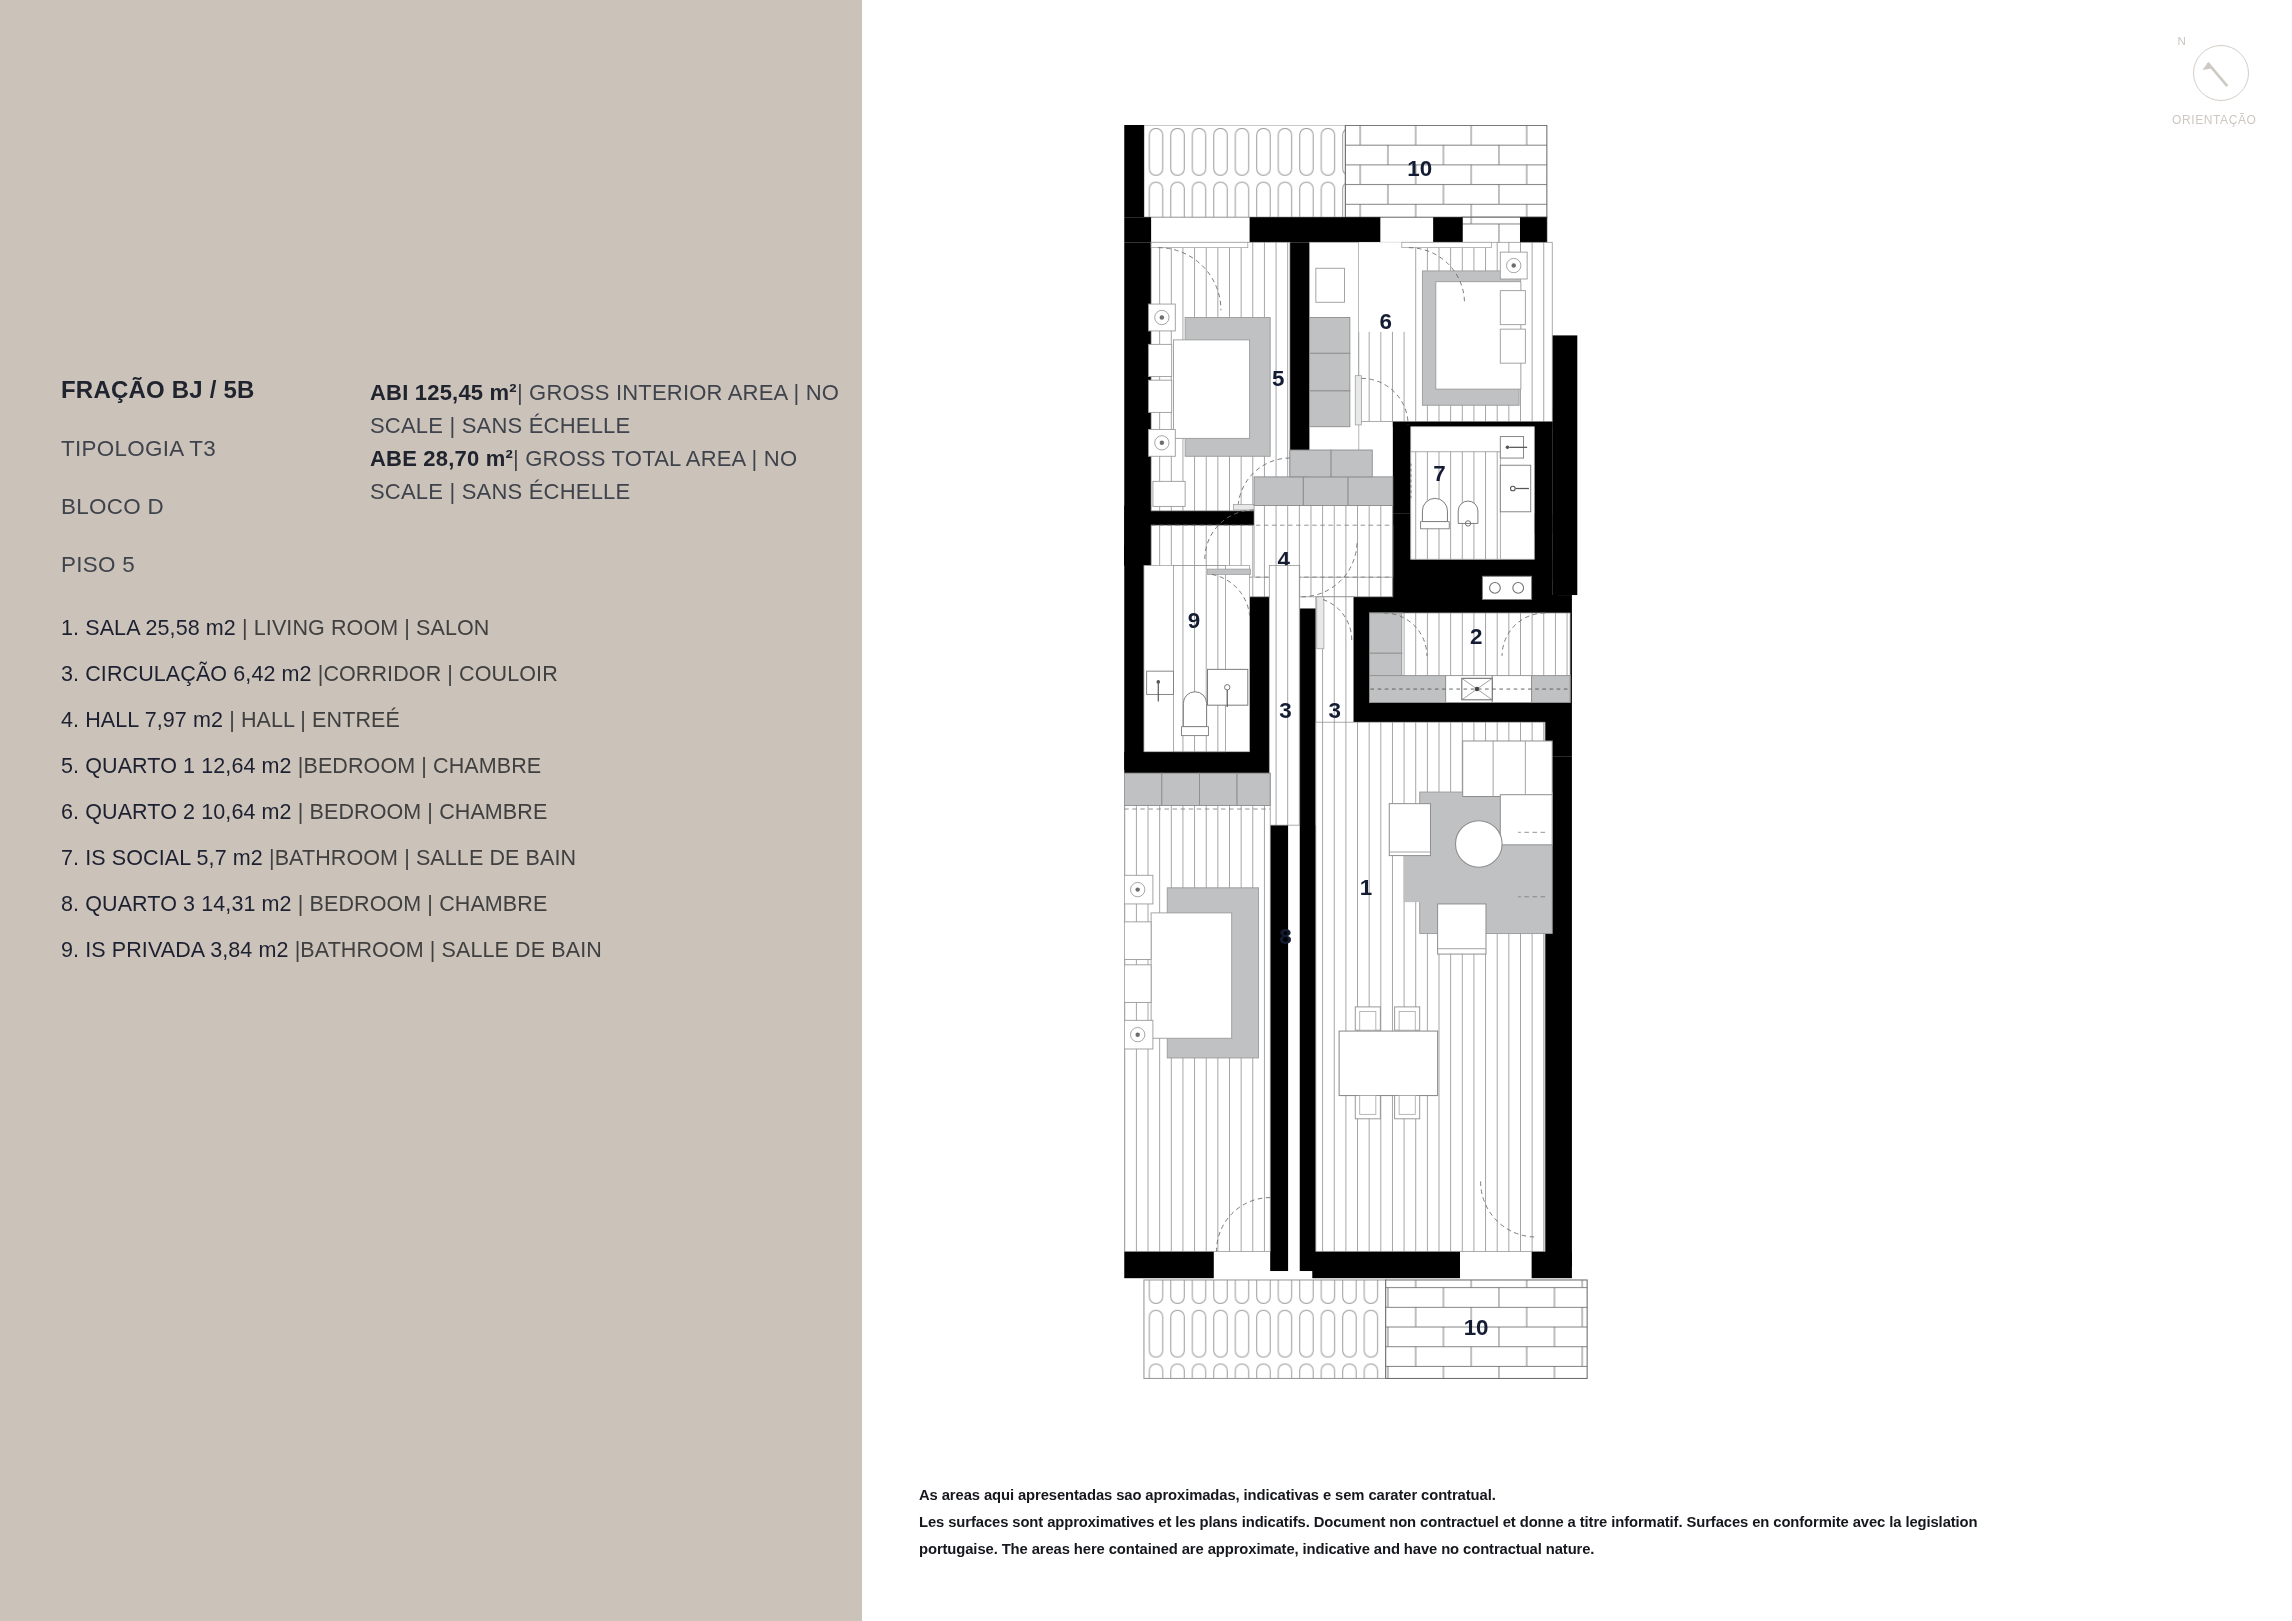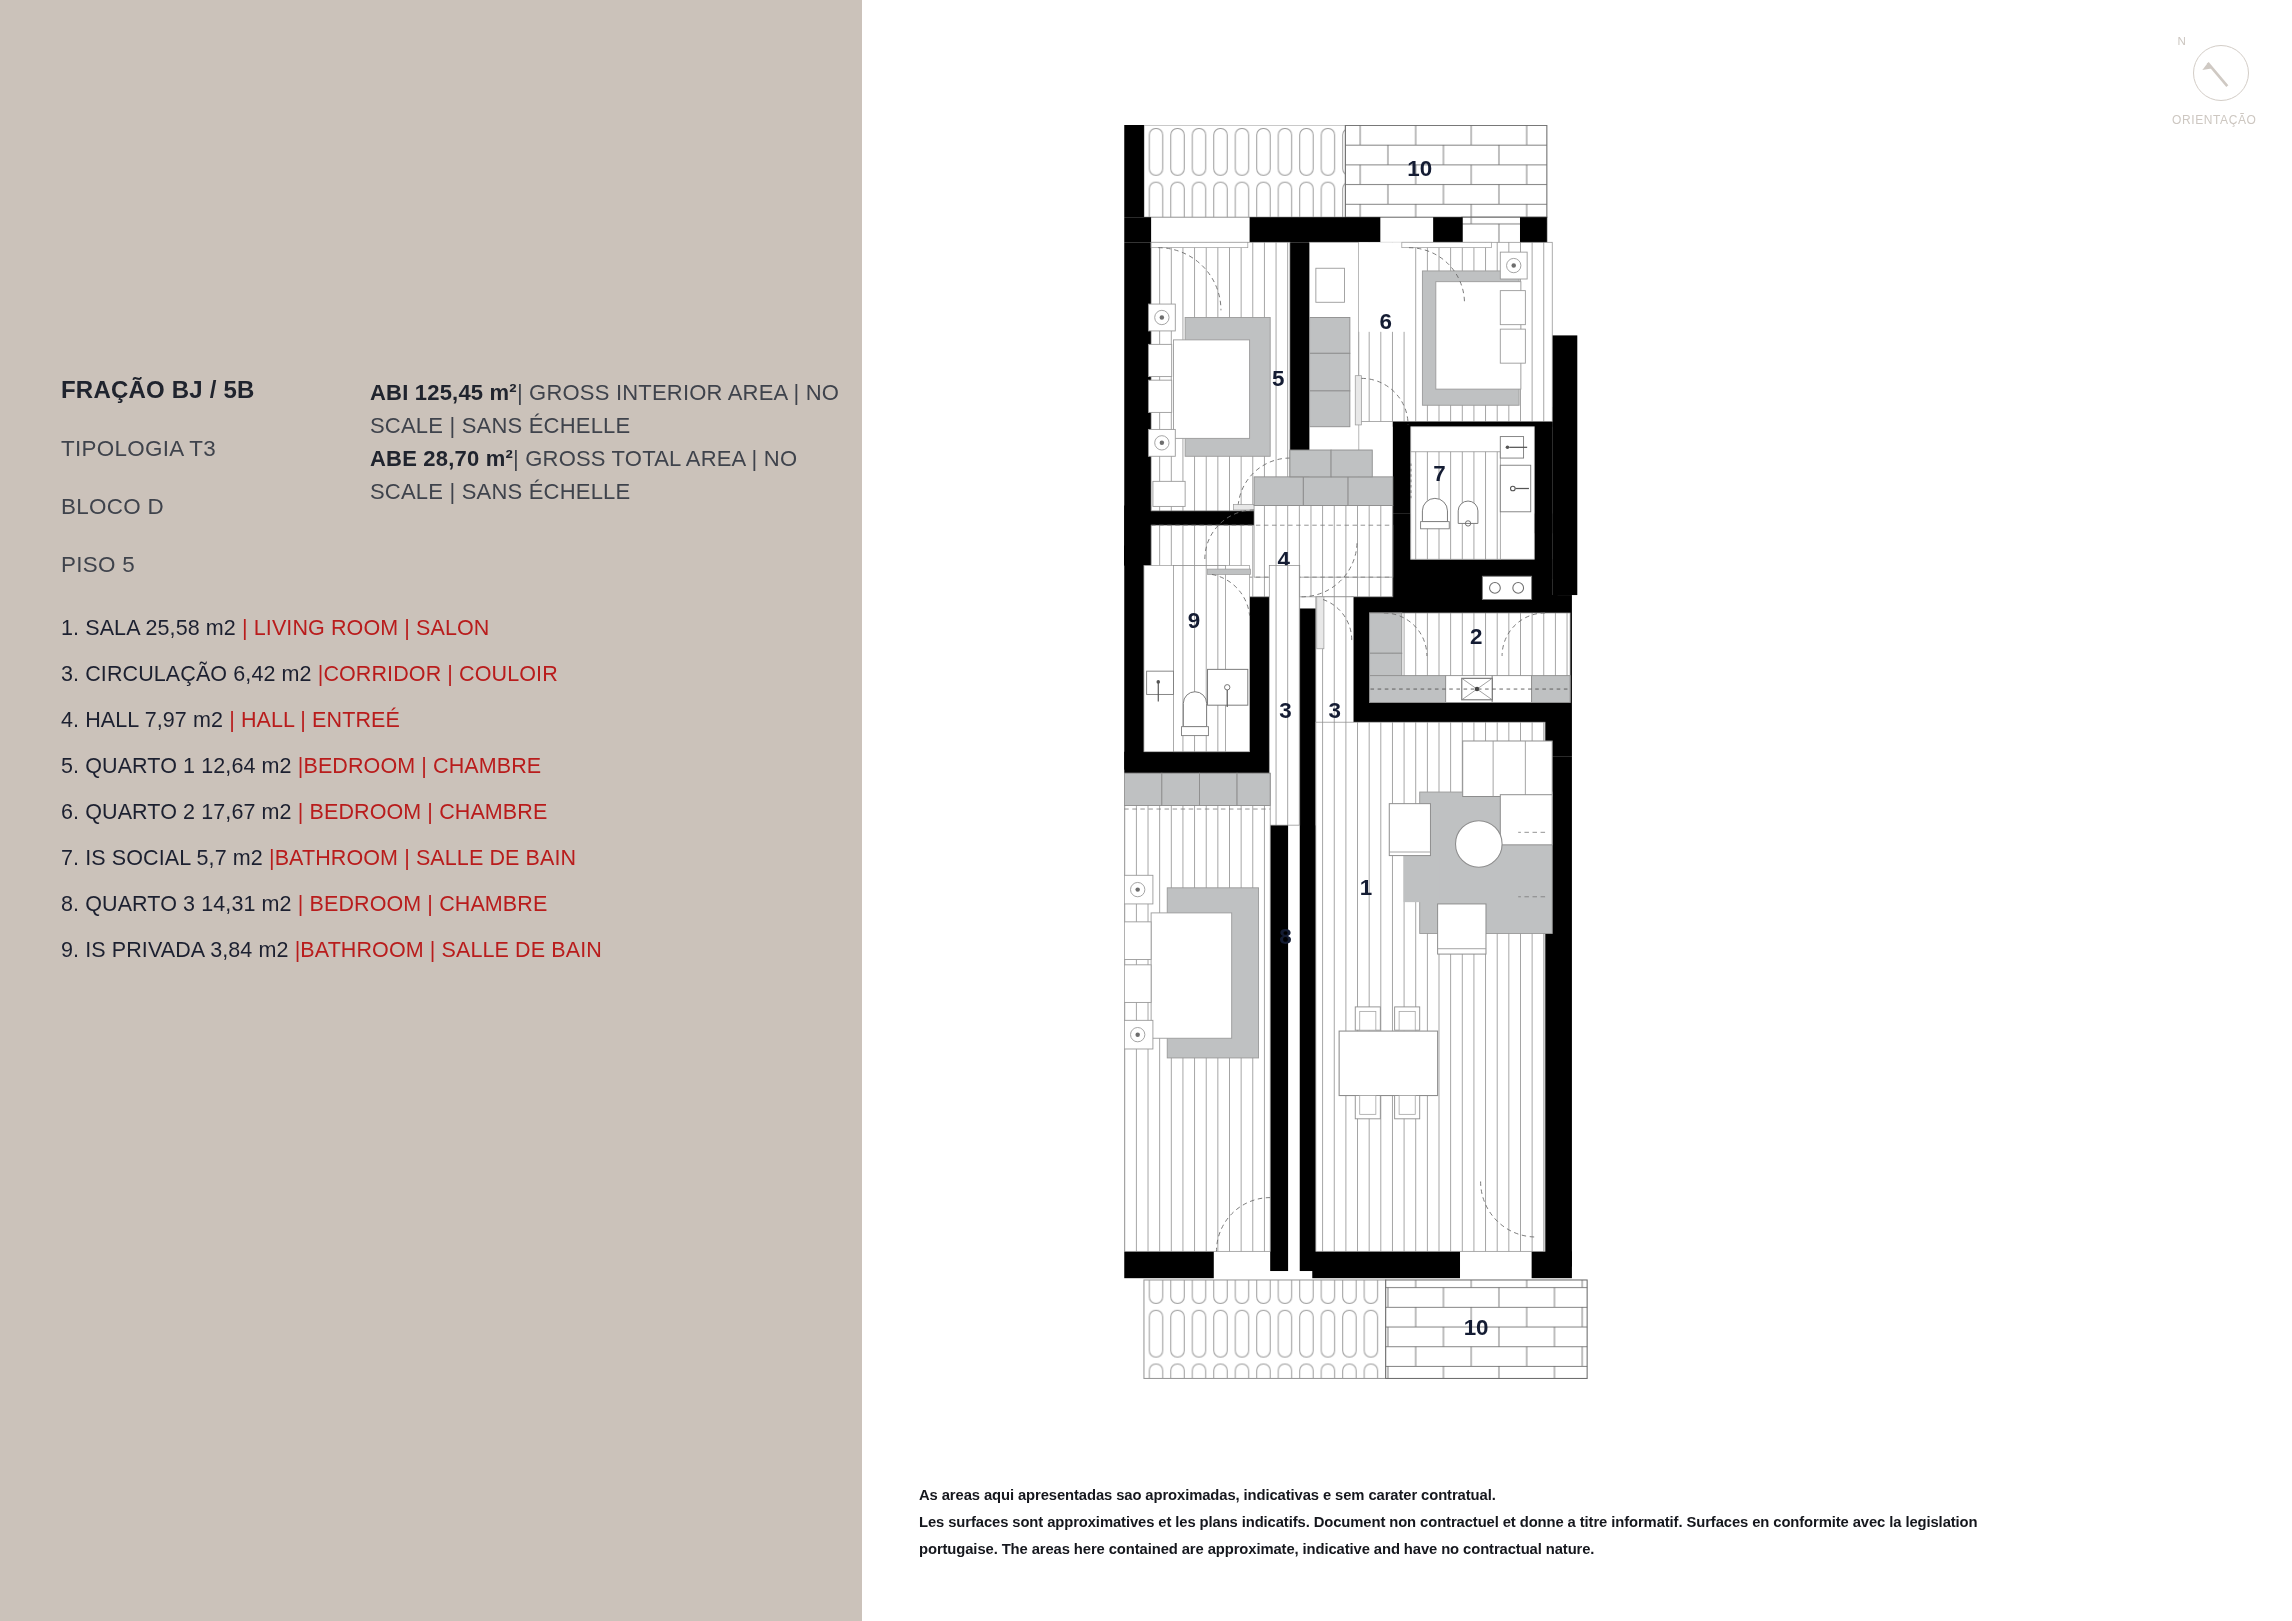--- a/index.html
+++ b/index.html
@@ -34,7 +34,7 @@
   #legend { position:absolute; left: 61px; top: 605px; width: 770px; }
   .leg-item { font-size: 21.5px; line-height: 46px; color:#3f434c; letter-spacing:0.1px; white-space:nowrap; }
   .leg-item b { font-weight:400; color:#1c2030; }
-  .leg-sep { color:#b91c1c; }
+  .leg-sep { color:#404040; }
 
   
   #compass { position:absolute; left: 2172px; top: 34px; width: 116px; height: 107px; }

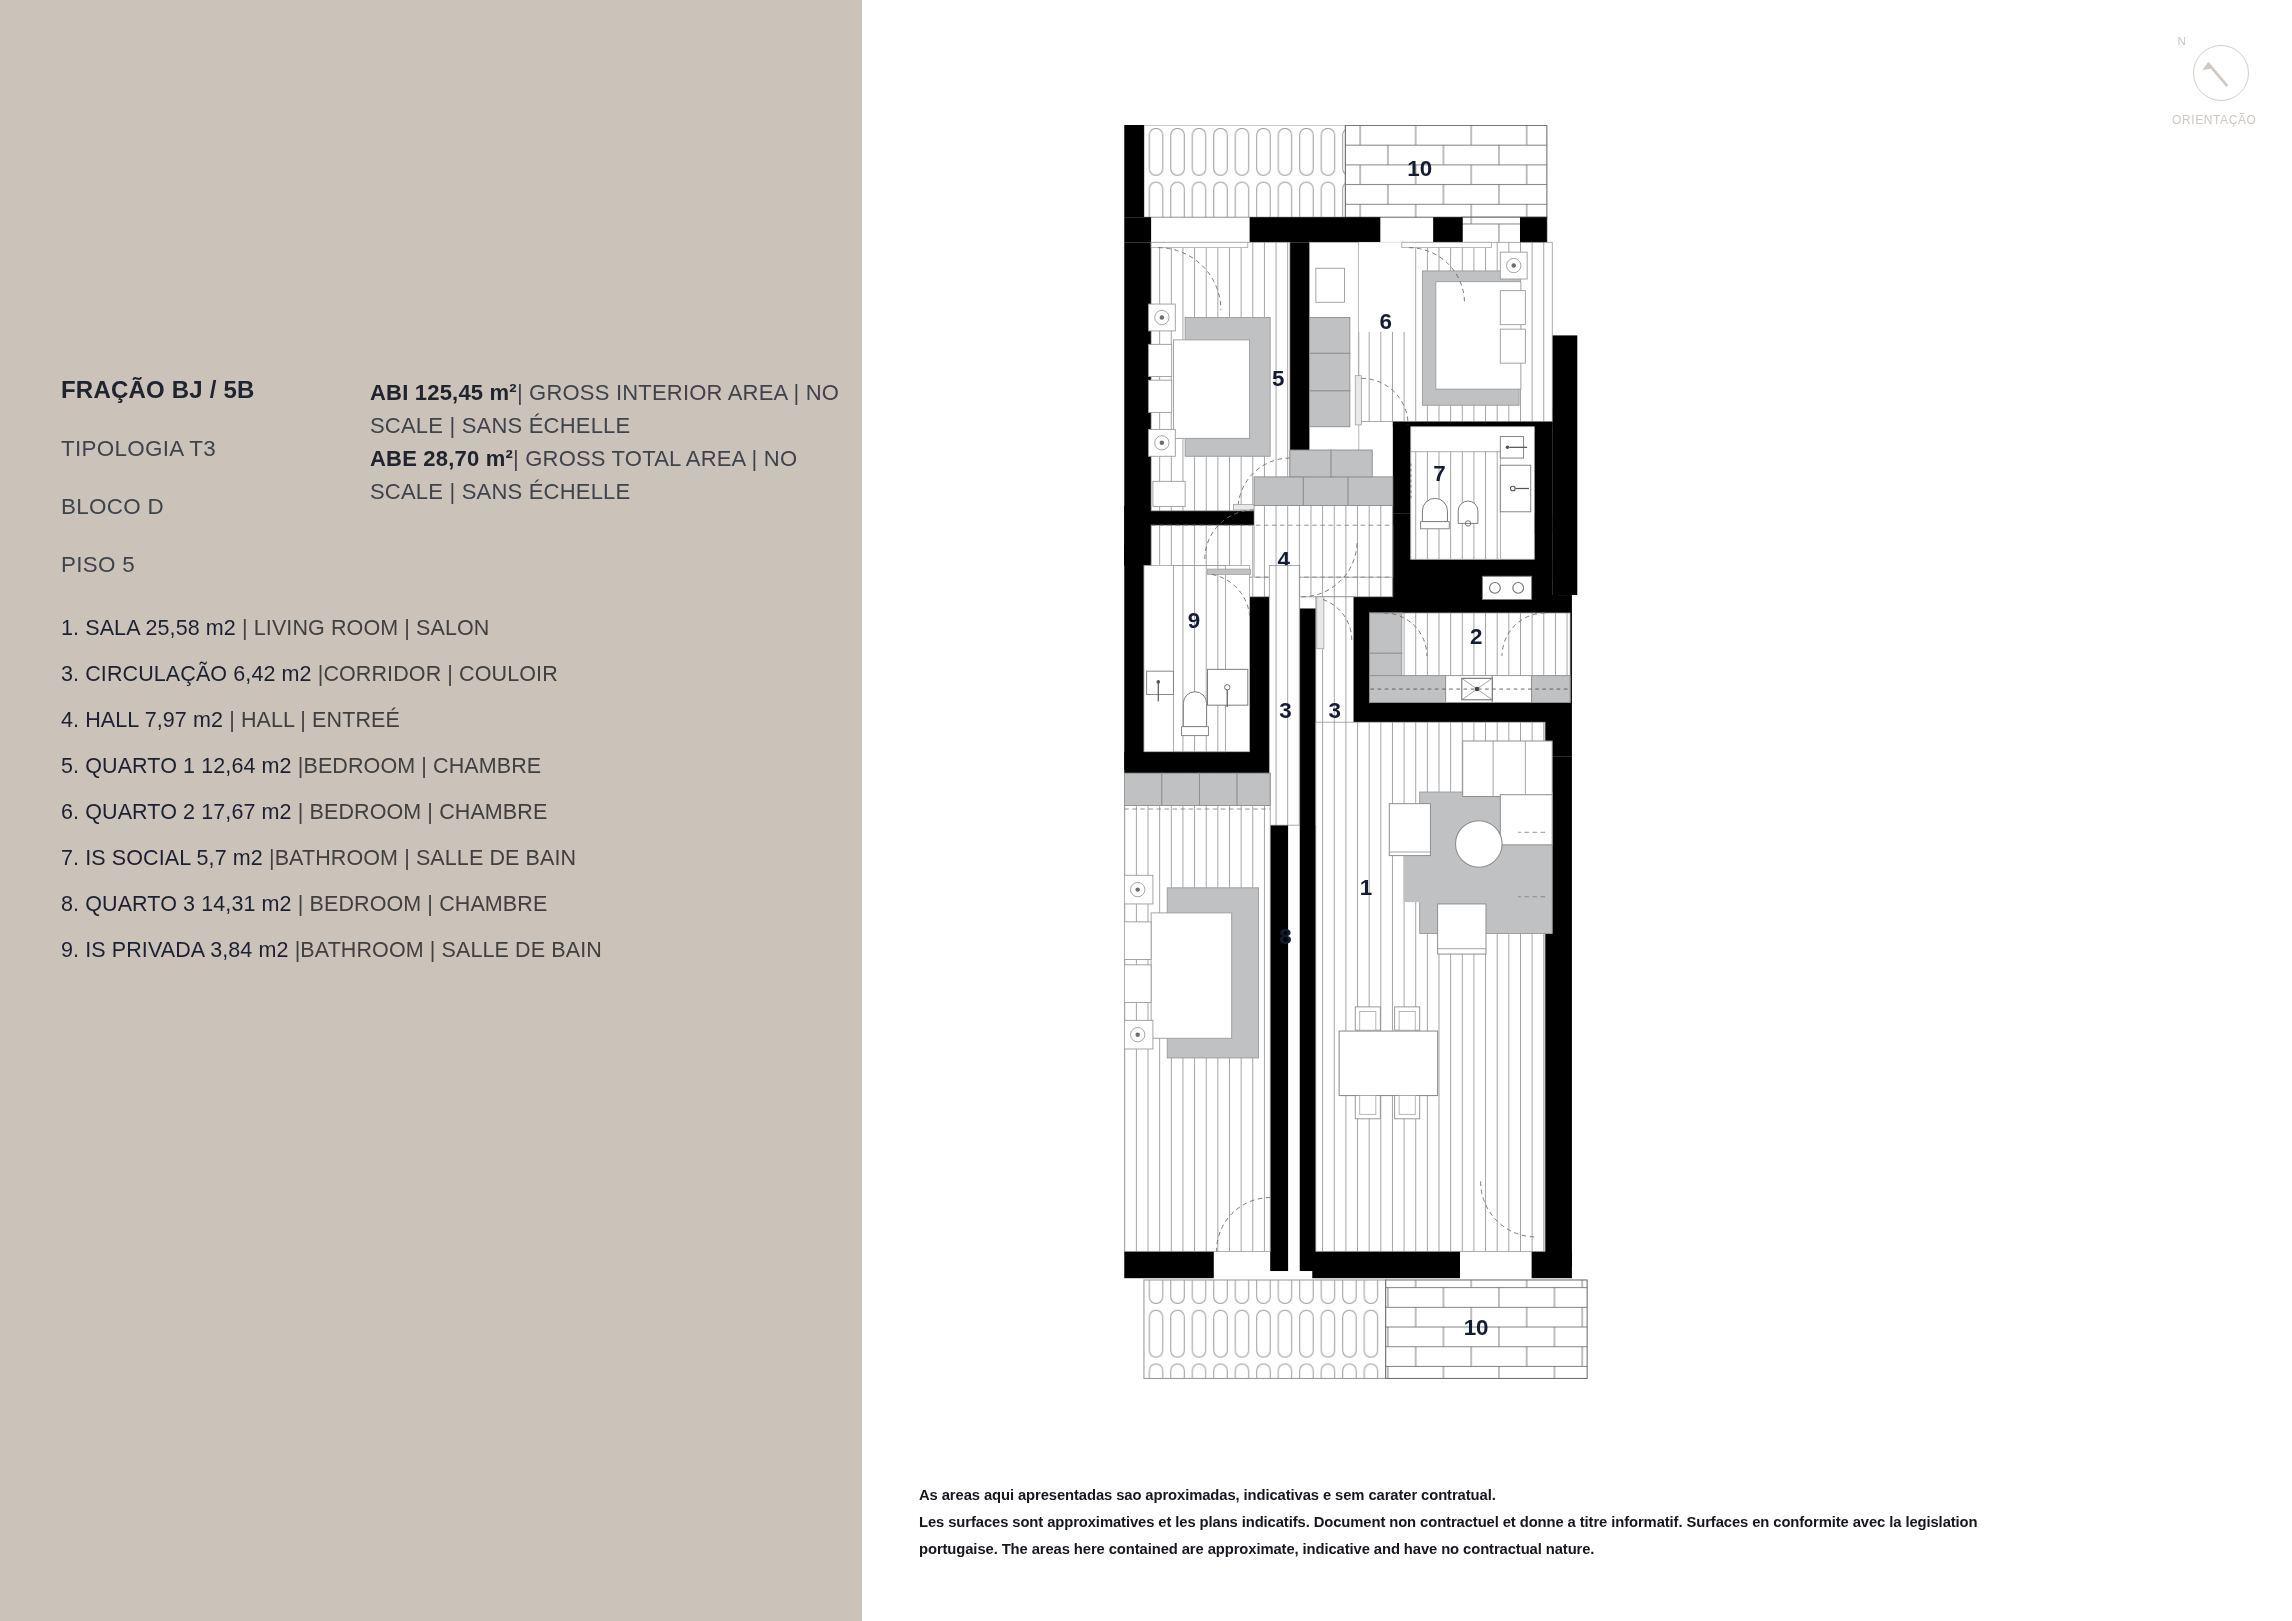--- a/index.html
+++ b/index.html
@@ -91,7 +91,7 @@
       <div class="leg-item"><b><span>3.</span> <span>CIRCULAÇÃO 6,42 m2</span></b> <span class="leg-sep">|CORRIDOR | COULOIR</span></div>
       <div class="leg-item"><b><span>4.</span> <span>HALL 7,97 m2</span></b> <span class="leg-sep">| HALL | ENTREÉ</span></div>
       <div class="leg-item"><b><span>5.</span> <span>QUARTO 1 12,64 m2</span></b> <span class="leg-sep">|BEDROOM | CHAMBRE</span></div>
-      <div class="leg-item"><b><span>6.</span> <span>QUARTO 2 17,67 m2</span></b> <span class="leg-sep">| BEDROOM | CHAMBRE</span></div>
+      <div class="leg-item"><b><span>6.</span> <span>QUARTO 2 10,64 m2</span></b> <span class="leg-sep">| BEDROOM | CHAMBRE</span></div>
       <div class="leg-item"><b><span>7.</span> <span>IS SOCIAL 5,7 m2</span></b> <span class="leg-sep">|BATHROOM | SALLE DE BAIN</span></div>
       <div class="leg-item"><b><span>8.</span> <span>QUARTO 3 14,31 m2</span></b> <span class="leg-sep">| BEDROOM | CHAMBRE</span></div>
       <div class="leg-item"><b><span>9.</span> <span>IS PRIVADA 3,84 m2</span></b> <span class="leg-sep">|BATHROOM | SALLE DE BAIN</span></div>

